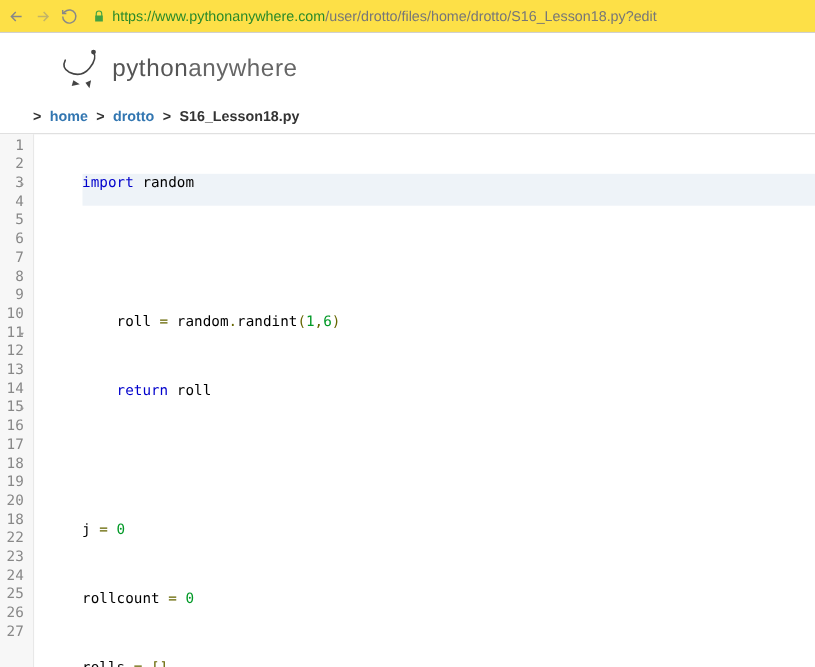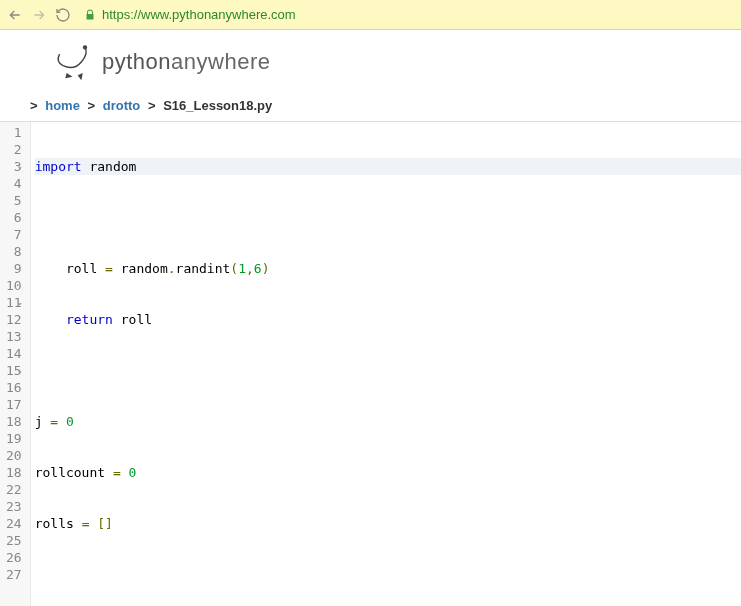--- a/index.html
+++ b/index.html
@@ -5,7 +5,7 @@
   * { margin: 0; padding: 0; box-sizing: border-box; }
   body { font-family: Arial, Helvetica, sans-serif; font-size: 13px; background: #fff; color: #333; width: 741px; }
   
-  .browser-bar { display: flex; align-items: center; height: 30px; padding: 0 6px; border-bottom: 1px solid #d0d0d0; background: #fef9c3; }
+  .browser-bar { display: flex; align-items: center; height: 30px; padding: 0 6px; border-bottom: 1px solid #d0d0d0; background: #fde047; }
   .browser-bar .nav-icon { width: 18px; height: 18px; display: flex; align-items: center; justify-content: center; margin-right: 6px; color: #888; }
   .browser-bar .nav-icon svg { width: 16px; height: 16px; }
   .address { flex: 1; display: flex; align-items: center; padding: 2px 6px; border-radius: 3px; font-size: 13px; }

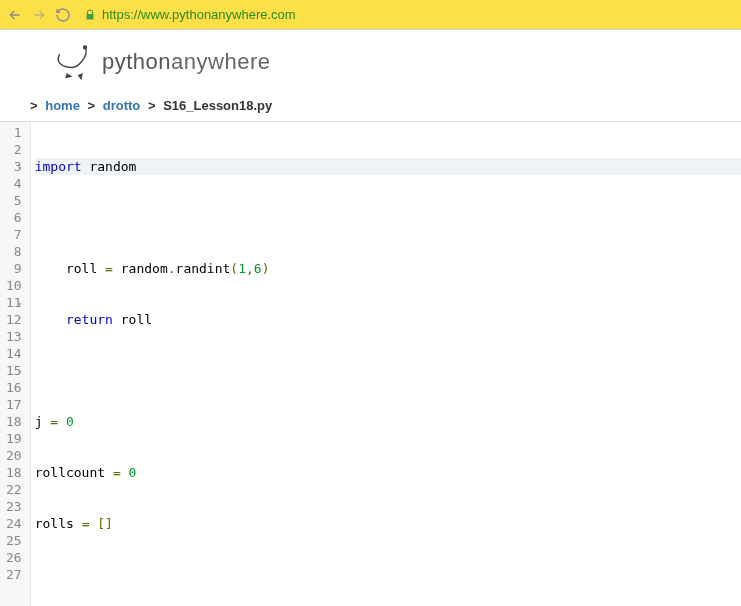--- a/index.html
+++ b/index.html
@@ -67,6 +67,7 @@
         </svg>
     </span>
     <span class="url-host">https://www.pythonanywhere.com</span>
+      <span class="url-path">/user/drotto/files/home/drotto/S16_Lesson18.py?edit</span>
   </div>
 </div>
 

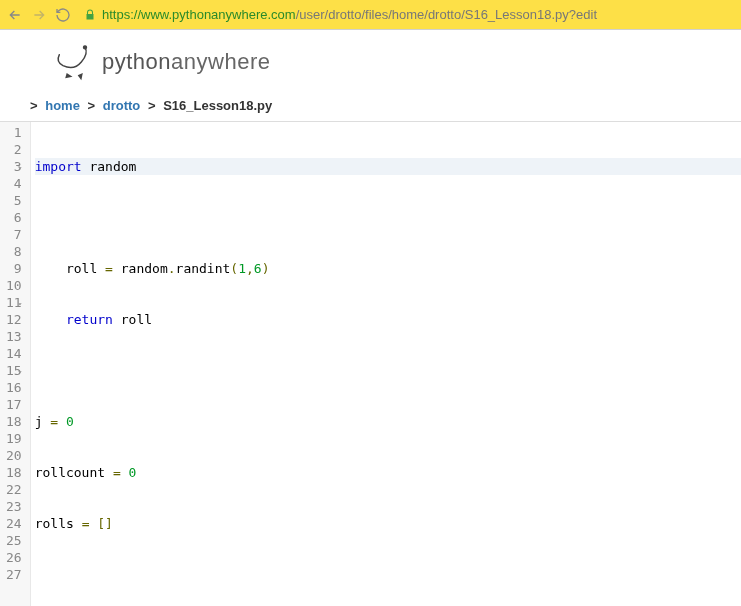--- a/index.html
+++ b/index.html
@@ -30,7 +30,7 @@
   .gutter .ln { height: 17px; position: relative; }
   .gutter .fold { position:absolute; right:-1px; top:2px; font-size:9px; color:#999; transform: scaleY(0.7);}
   .code { flex: 1; padding: 2px 0 2px 4px; white-space: pre; overflow:hidden;}
-  .code .line { height: 17px; }
+  .code .line { height: 29px; margin-left: 40px; }
   .code .line.active { background: #eef3f8; }
   
   .kw { color: #0000cc; }

